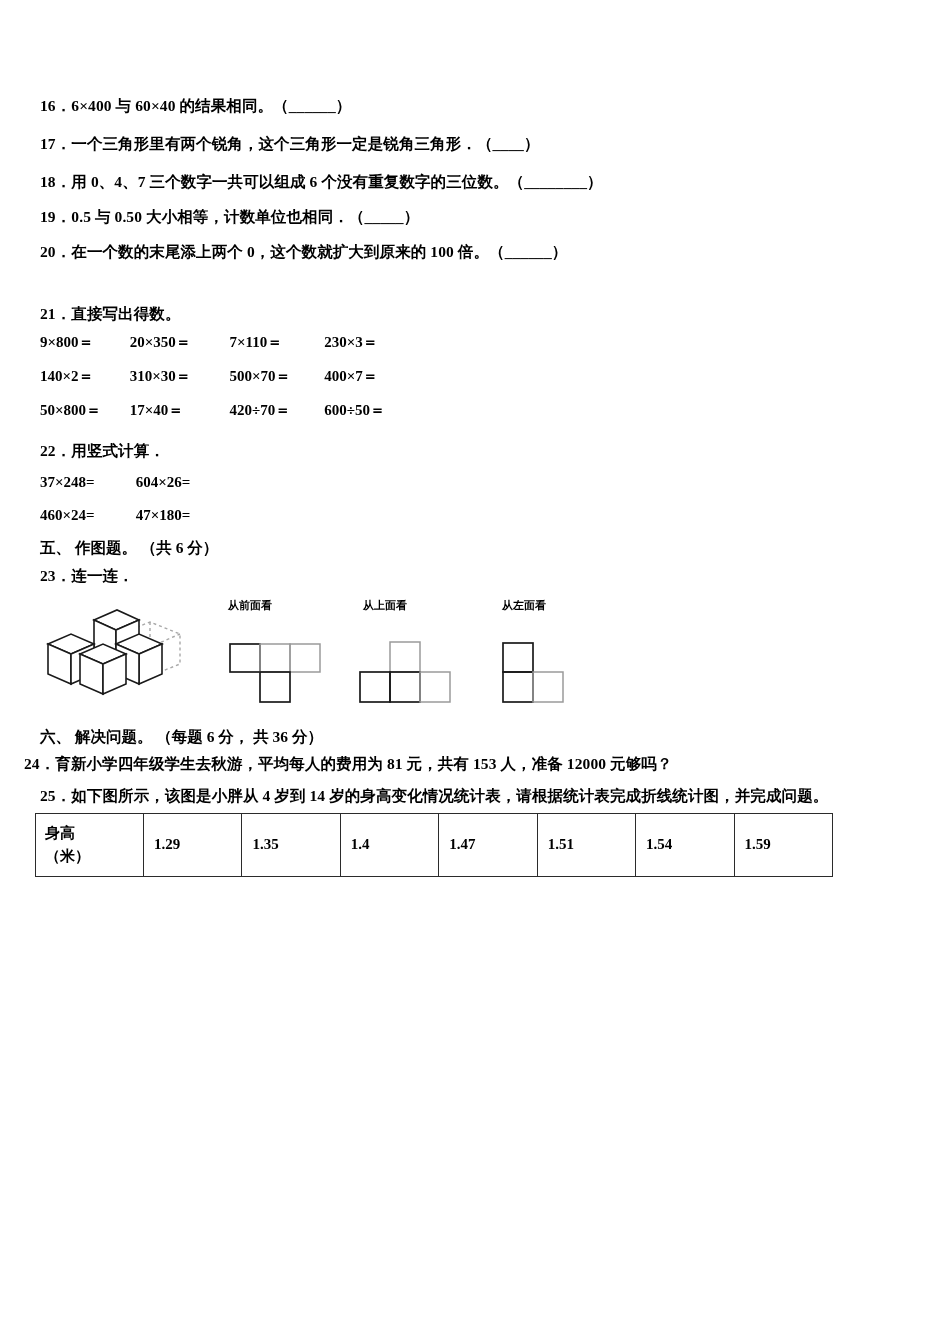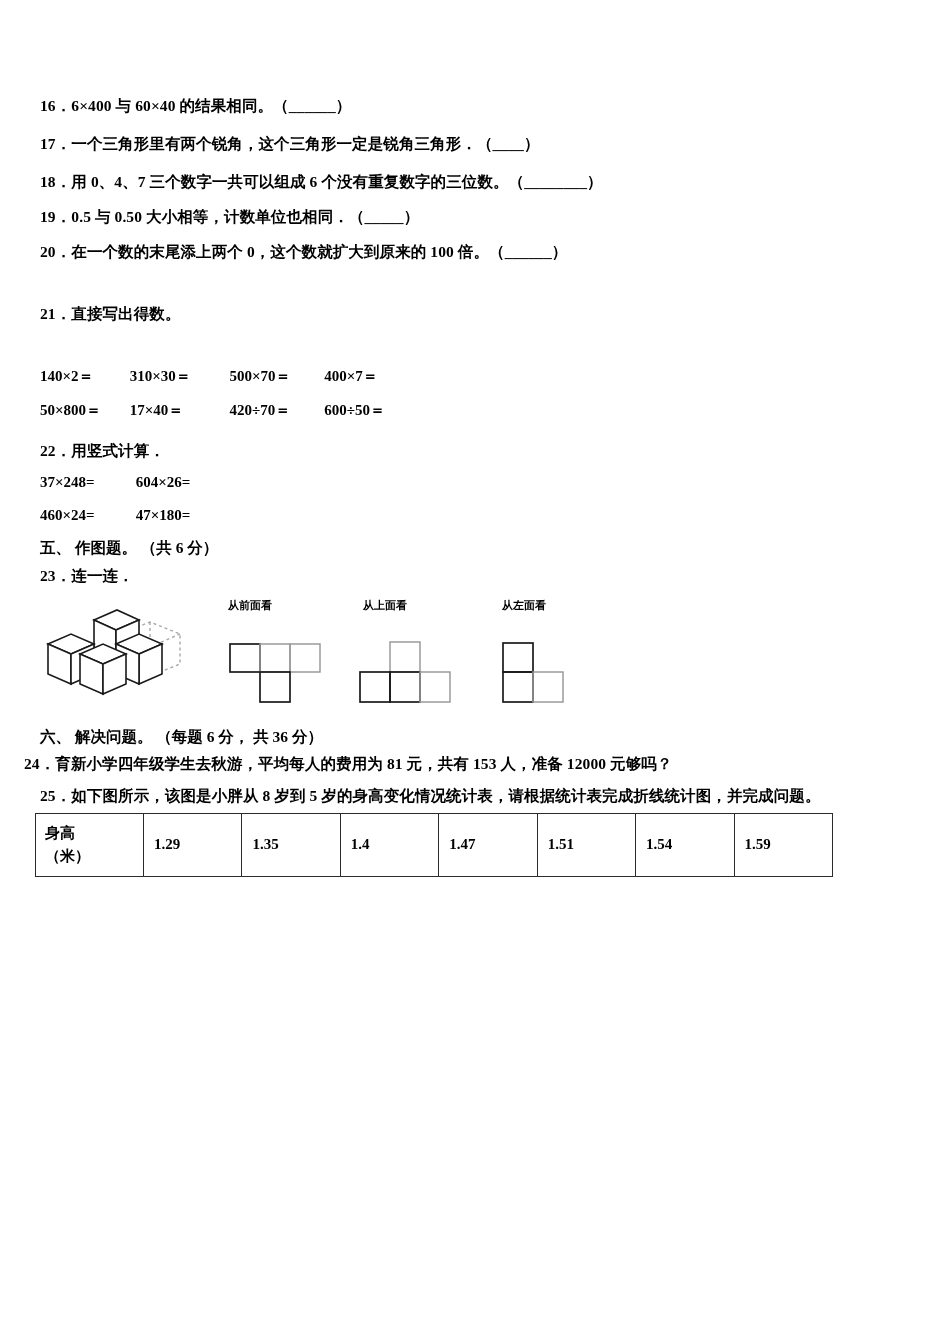--- a/index.html
+++ b/index.html
@@ -113,6 +113,12 @@
     <span>21．</span><span>直接写出得数。</span>
   </div>
 
+  <div class="calc-row" style="left:40px; top:333px;">
+    <span class="cell" style="width:86px">9×800＝</span>
+    <span class="cell" style="width:96px">20×350＝</span>
+    <span class="cell" style="width:91px">7×110＝</span>
+    <span class="cell">230×3＝</span>
+  </div>
 
   <div class="calc-row" style="left:40px; top:367px;">
     <span class="cell" style="width:86px">140×2＝</span>

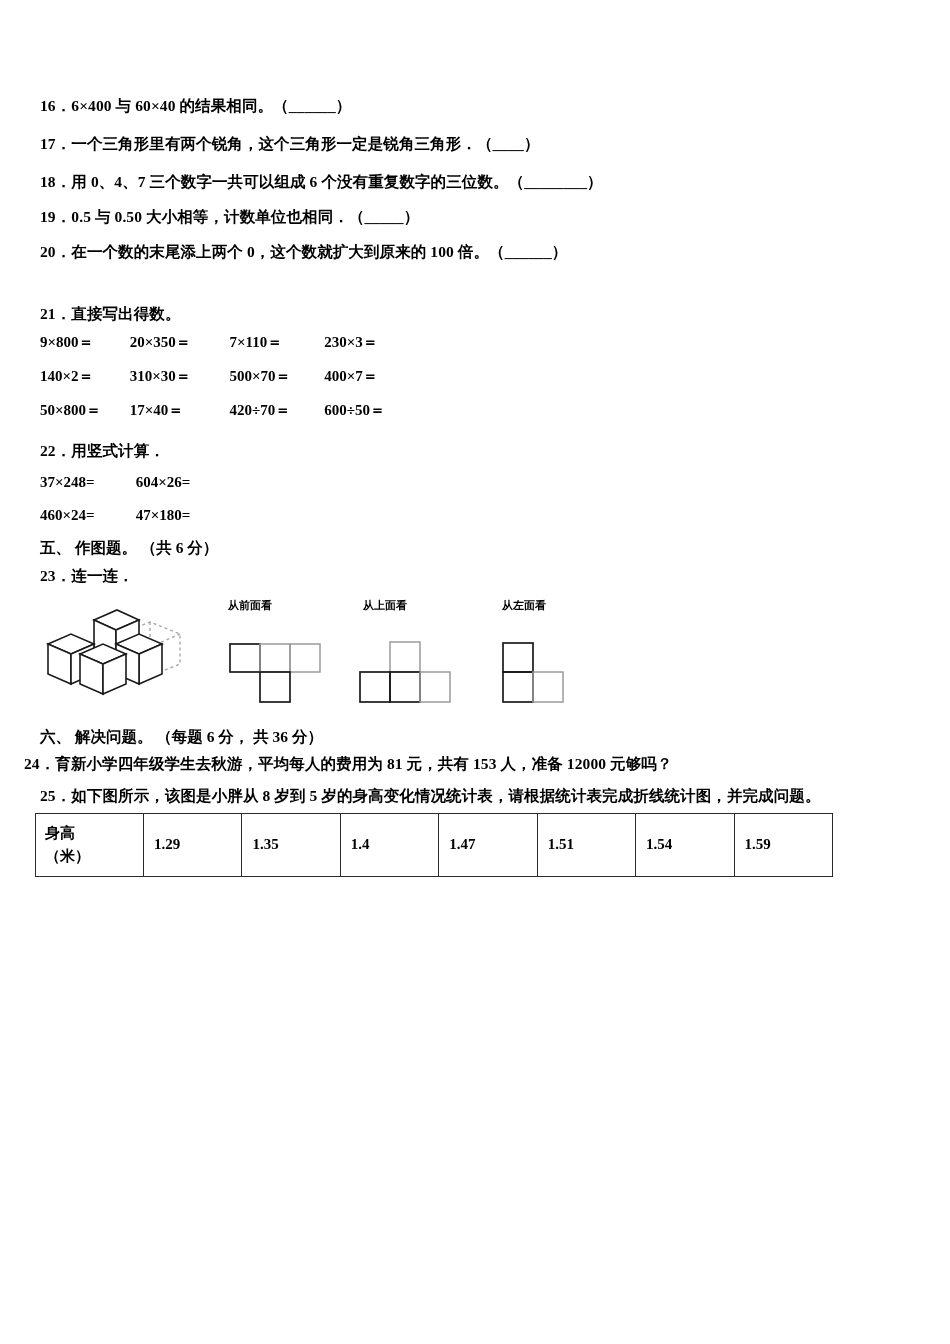--- a/index.html
+++ b/index.html
@@ -215,7 +215,7 @@
   </div>
 
   <div class="q-line" style="left:40px; top:786px;">
-    <span>25．</span><span>如下图所示，该图是小胖从 8 岁到 5 岁的身高变化情况统计表，请根据统计表完成折线统计图，并完成问题。</span>
+    <span>25．</span><span>如下图所示，该图是小胖从 4 岁到 14 岁的身高变化情况统计表，请根据统计表完成折线统计图，并完成问题。</span>
   </div>
 
   <table class="data-table">

